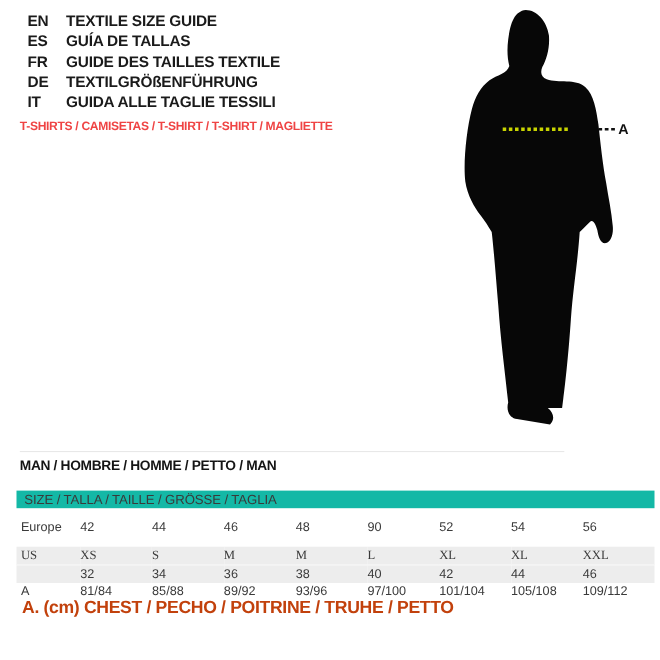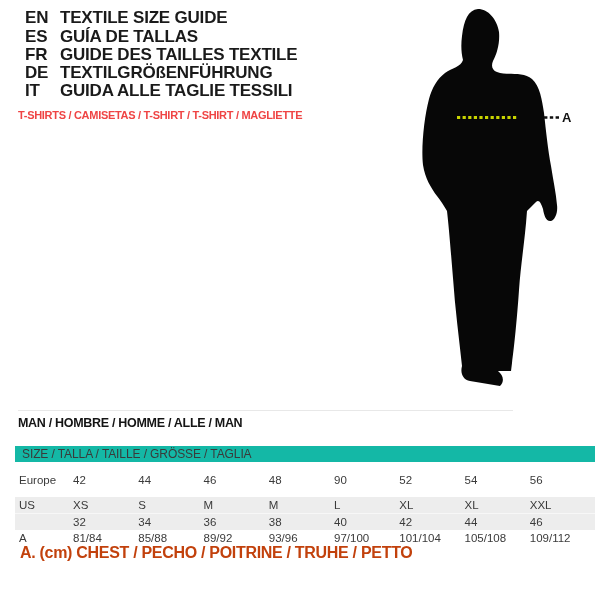--- a/index.html
+++ b/index.html
@@ -9,8 +9,8 @@
   }
   
   .lang-list{position:absolute;left:0;top:10px;}
-  .lang-row{display:flex;height:18.3px;align-items:flex-end;
-    font-weight:700;font-size:17px;letter-spacing:-0.2px;color:#1a1a1a;}
+  .lang-row{display:flex;height:18.3px;align-items:center;
+    font-weight:700;font-size:14px;letter-spacing:-0.2px;color:#1a1a1a;}
   .lang-row .code{width:35px;margin-left:25px;flex:0 0 auto;}
   
   .product-lines{position:absolute;left:18px;top:106px;}

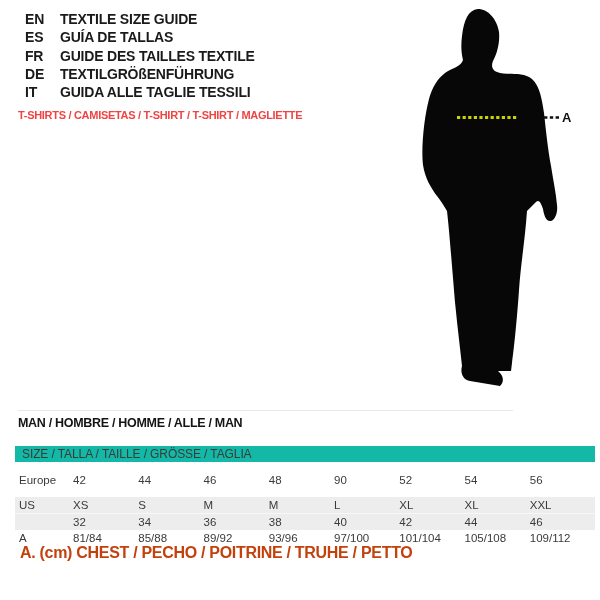--- a/index.html
+++ b/index.html
@@ -103,7 +103,7 @@
 
   <div class="divider"></div>
 
-  <div class="section-title">MAN / HOMBRE / HOMME / ALLE / MAN</div>
+  <div class="section-title">MAN / HOMBRE / HOMME / PETTO / MAN</div>
 
   <table class="size-table">
     <colgroup>

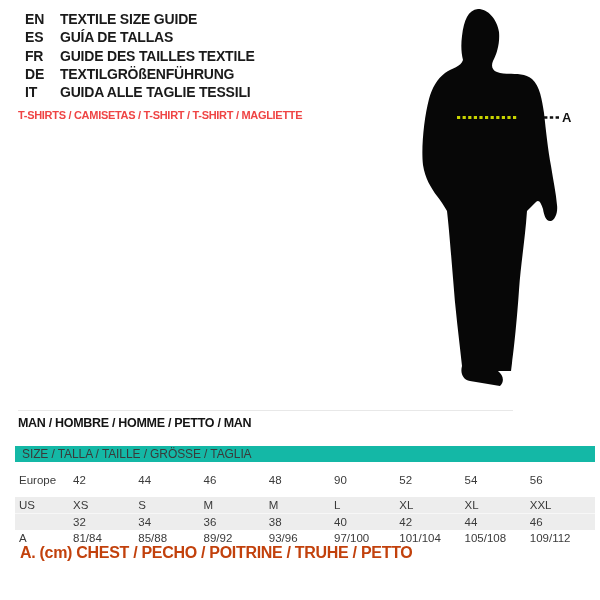--- a/index.html
+++ b/index.html
@@ -31,7 +31,7 @@
     font-size:12px;color:#3a3a3a;height:16px;letter-spacing:-0.1px;}
   .size-table tr.row-europe td{height:35px;}
   .size-table tr.band td{background:#ededed;}
-  .size-table tr.band-first td{border-bottom:1px solid #f7f7f7;}
+  .size-table tr.band-first td{border-bottom:1px solid #f7f7f7;font-family:Liberation Serif, serif;}
   
   .footnote{position:absolute;left:20px;top:544px;
     font-weight:700;font-size:16px;letter-spacing:-0.3px;color:#c2410c;}

